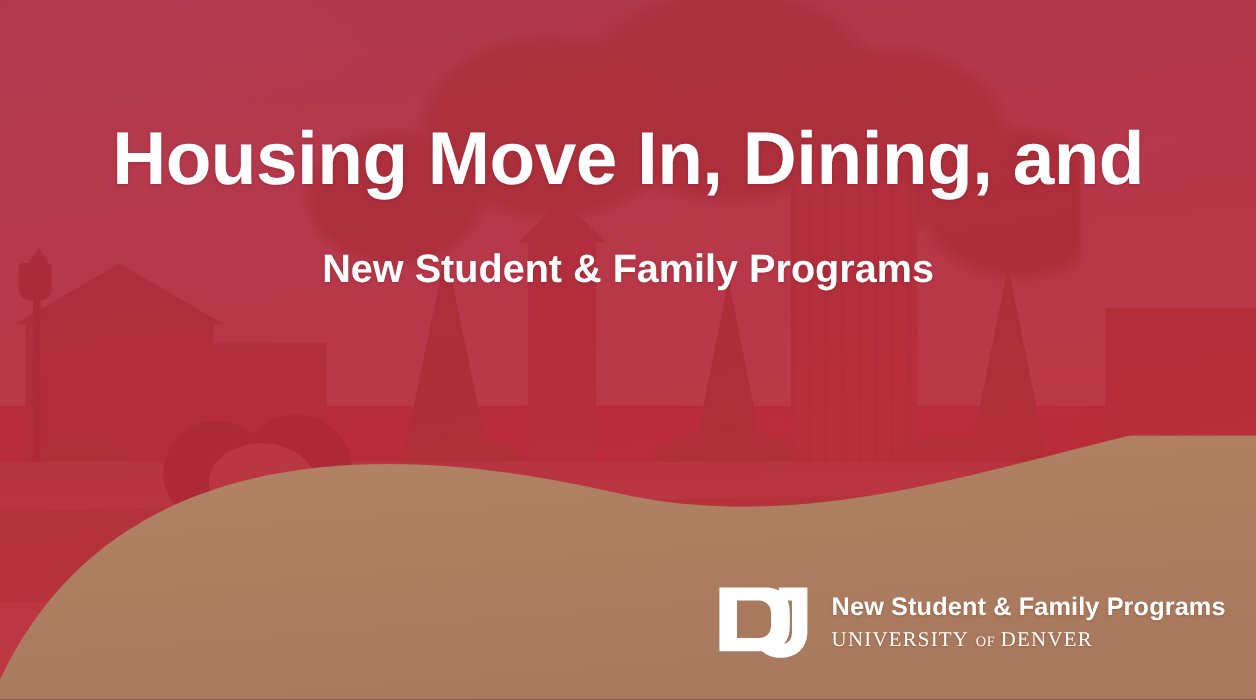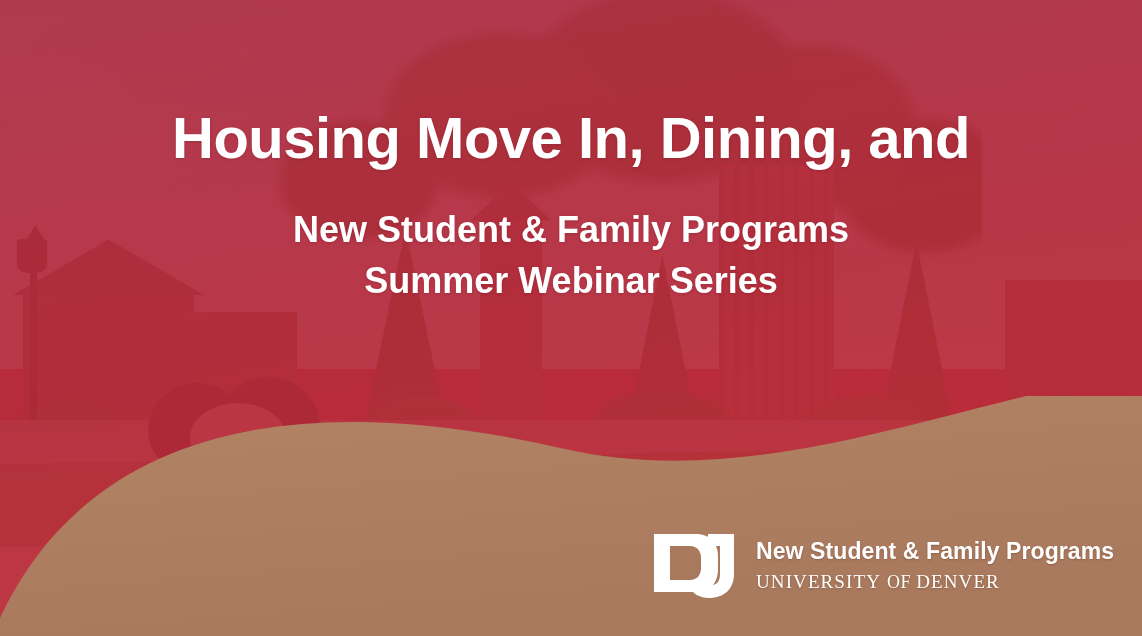--- a/index.html
+++ b/index.html
@@ -162,7 +162,7 @@
     pointer-events: none;
   }
   .title-line {
-    font-size: 58px;
+    font-size: 68px;
     font-weight: 700;
     line-height: 1.38;
     letter-spacing: -0.5px;

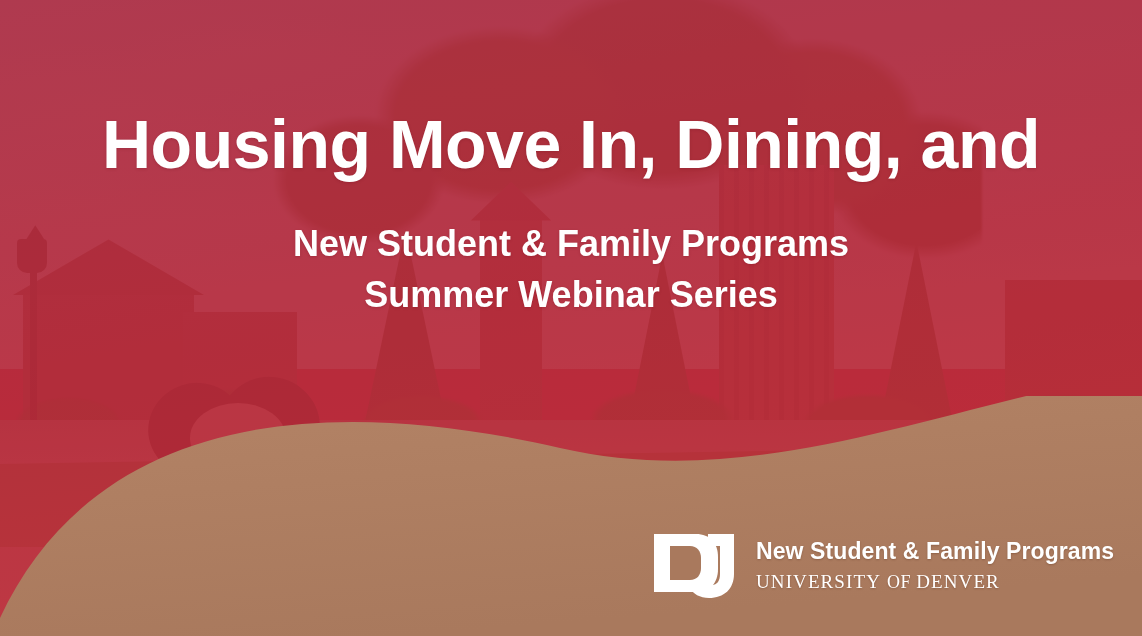--- a/index.html
+++ b/index.html
@@ -268,7 +268,6 @@
     <div class="title-line">Housing Move In, Dining, and</div>
     <div class="subtitle">
       <div class="sub-line">New Student &amp; Family Programs</div>
-      <div class="sub-line">Summer Webinar Series</div>
     </div>
   </div>
 

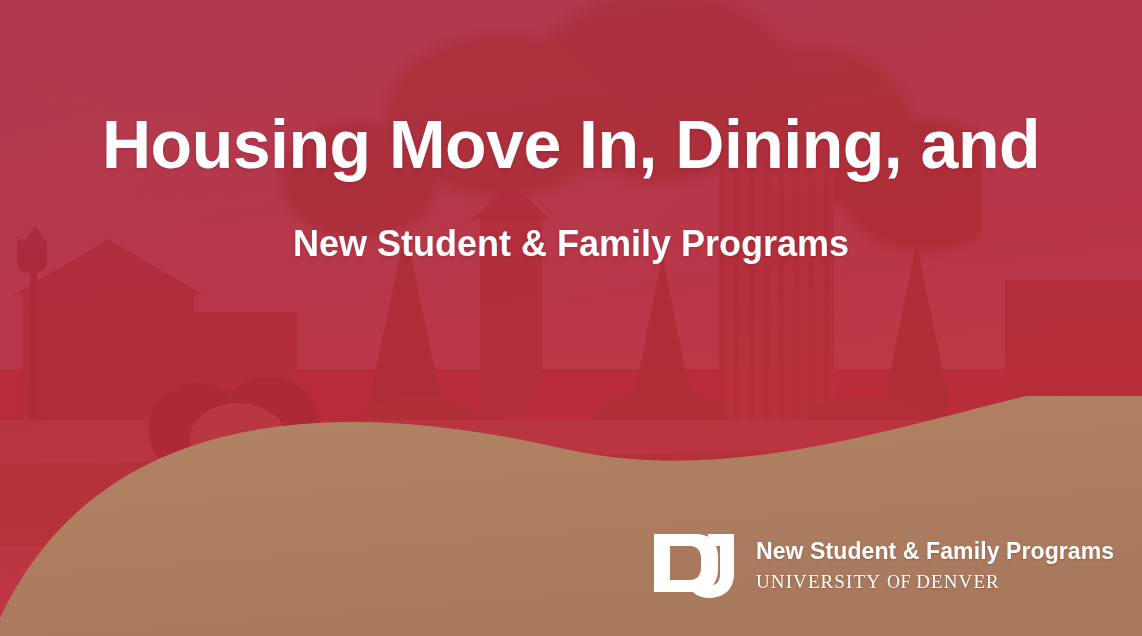--- a/index.html
+++ b/index.html
@@ -209,7 +209,7 @@
     text-shadow: 0 1px 2px rgba(80,40,20,0.3);
   }
   .logo-secondary .of {
-    font-size: 18px;
+    font-size: 13px;
     letter-spacing: 0.6px;
   }
 </style>

